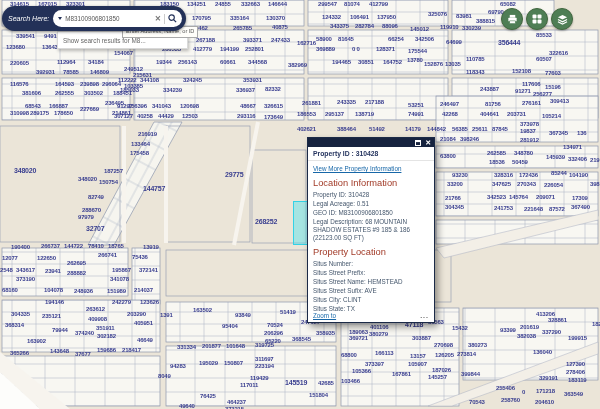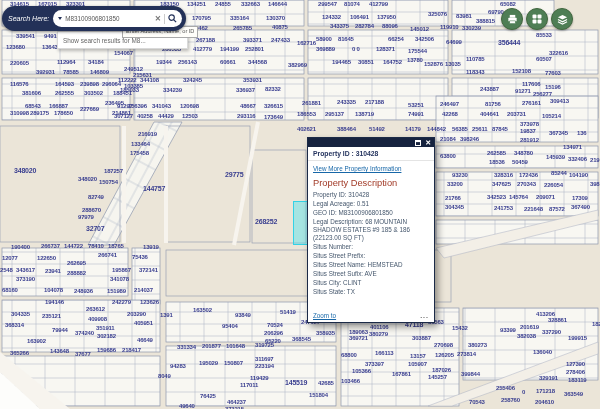--- a/index.html
+++ b/index.html
@@ -501,7 +501,7 @@
     <div class="popup-body">
       <a class="popup-link" href="#">View More Property Information</a>
       <div>
-          <div class="section-heading">Property Description</div>
+          <div class="section-heading">Location Information</div>
           <div class="field-line">Property ID: 310428</div>
           <div class="field-line">Legal Acreage: 0.51</div>
           <div class="field-line">GEO ID: M83100906801850</div>

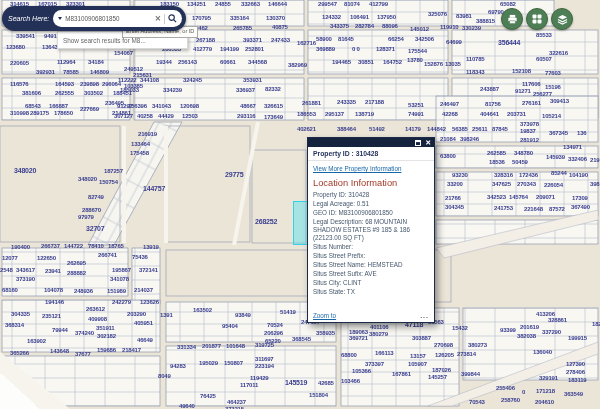--- a/index.html
+++ b/index.html
@@ -506,6 +506,7 @@
           <div class="field-line">Legal Acreage: 0.51</div>
           <div class="field-line">GEO ID: M83100906801850</div>
           <div class="field-line">Legal Description: 68 MOUNTAIN SHADOW ESTATES #9 185 &amp; 186 (22123.00 SQ FT)</div>
+          <div class="section-heading">Property Location</div>
           <div class="field-line">Situs Number:</div>
           <div class="field-line">Situs Street Prefix:</div>
           <div class="field-line">Situs Street Name: HEMSTEAD</div>

